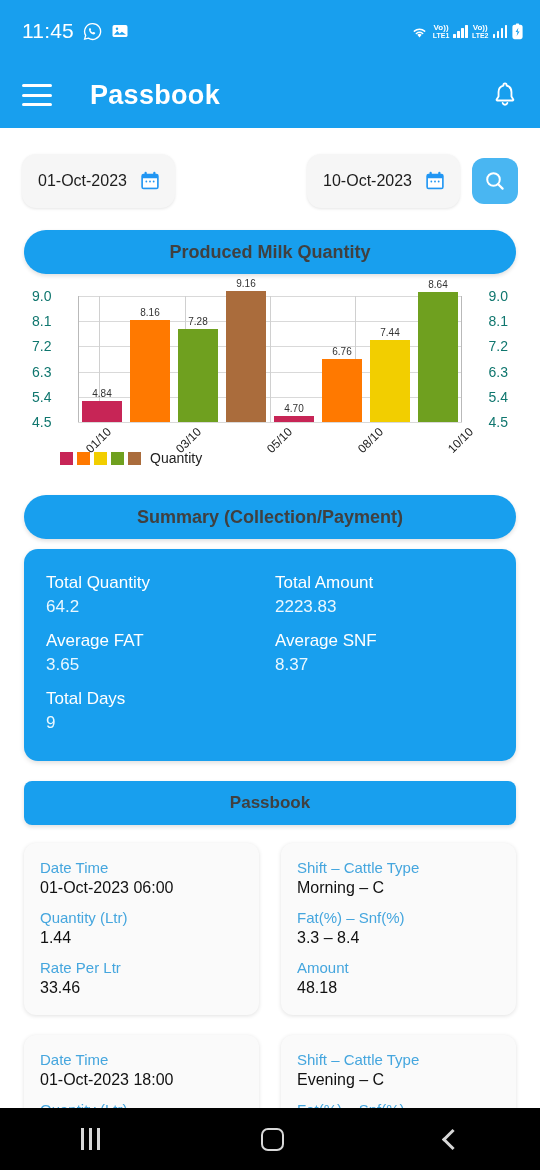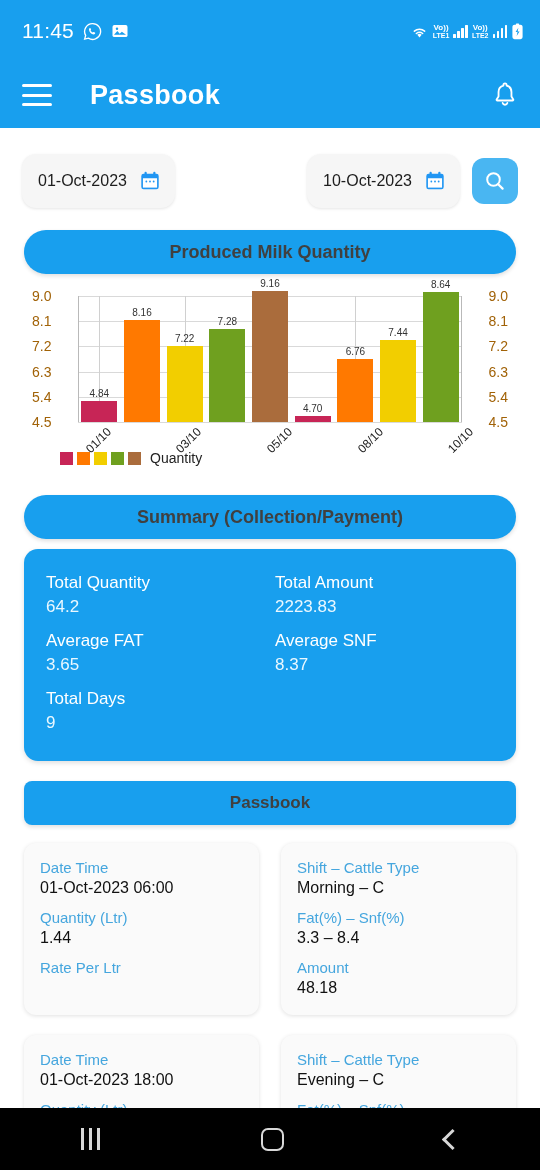--- a/index.html
+++ b/index.html
@@ -71,7 +71,7 @@
   .chartwrap { position:relative; margin:14px 0 0 0; height:185px; padding:0 12px; }
   .chart { position:relative; width:100%; height:150px; }
   .ytick {
-    position:absolute; font-size:14px; color:#a16207; line-height:1;
+    position:absolute; font-size:14px; color:#0f766e; line-height:1;
     transform:translateY(-50%);
   }
   .ytick.left { left:20px; }

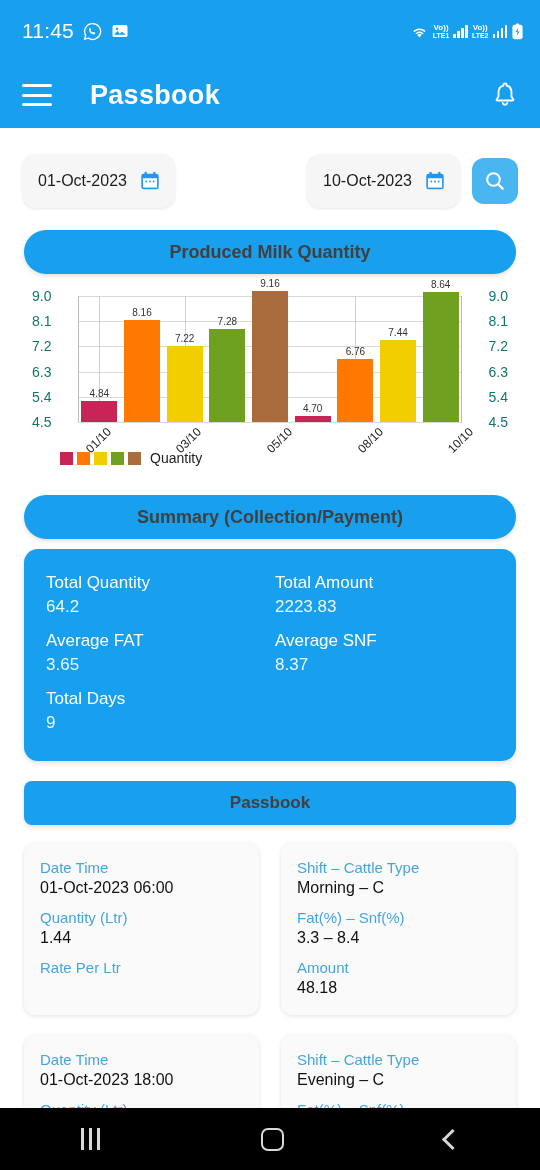--- a/index.html
+++ b/index.html
@@ -288,11 +288,6 @@
                 </div>
               </div>
               <div class="barslot">
-                <div class="bar" style="height: 76.16px; background: rgb(242, 206, 0);">
-                  <div class="barlabel">7.22</div>
-                </div>
-              </div>
-              <div class="barslot">
                 <div class="bar" style="height: 93px; background: rgb(111, 160, 31);">
                   <div class="barlabel">7.28</div>
                 </div>

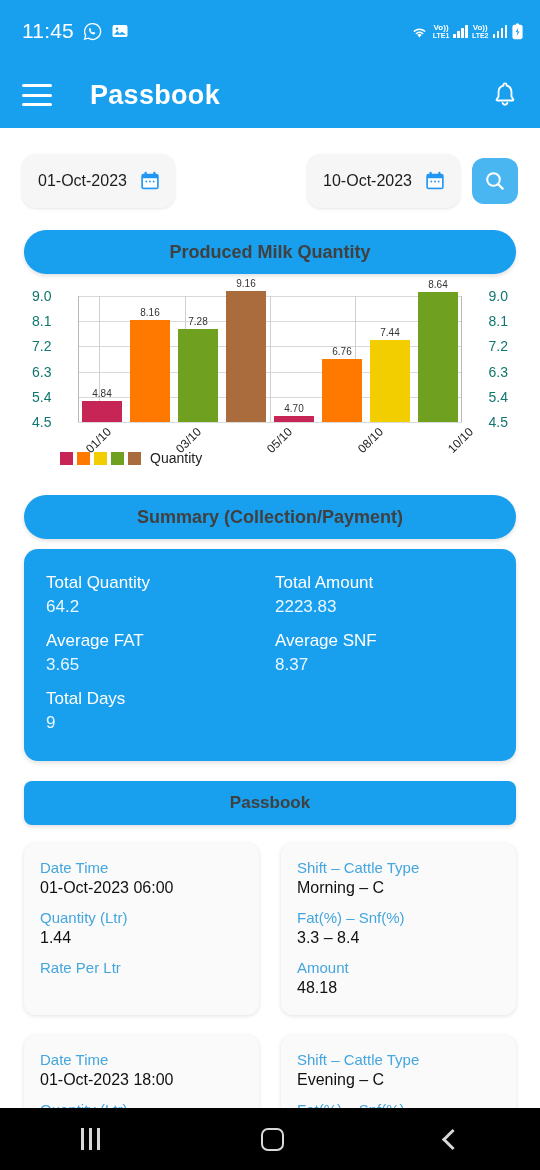--- a/index.html
+++ b/index.html
@@ -364,6 +364,7 @@
             <div class="ek">Quantity (Ltr)</div>
             <div class="ev">1.44</div>
             <div class="ek">Rate Per Ltr</div>
+            <div class="ev">33.46</div>
           </div>
           <div class="ecard">
             <div class="ek">Shift – Cattle Type</div>

